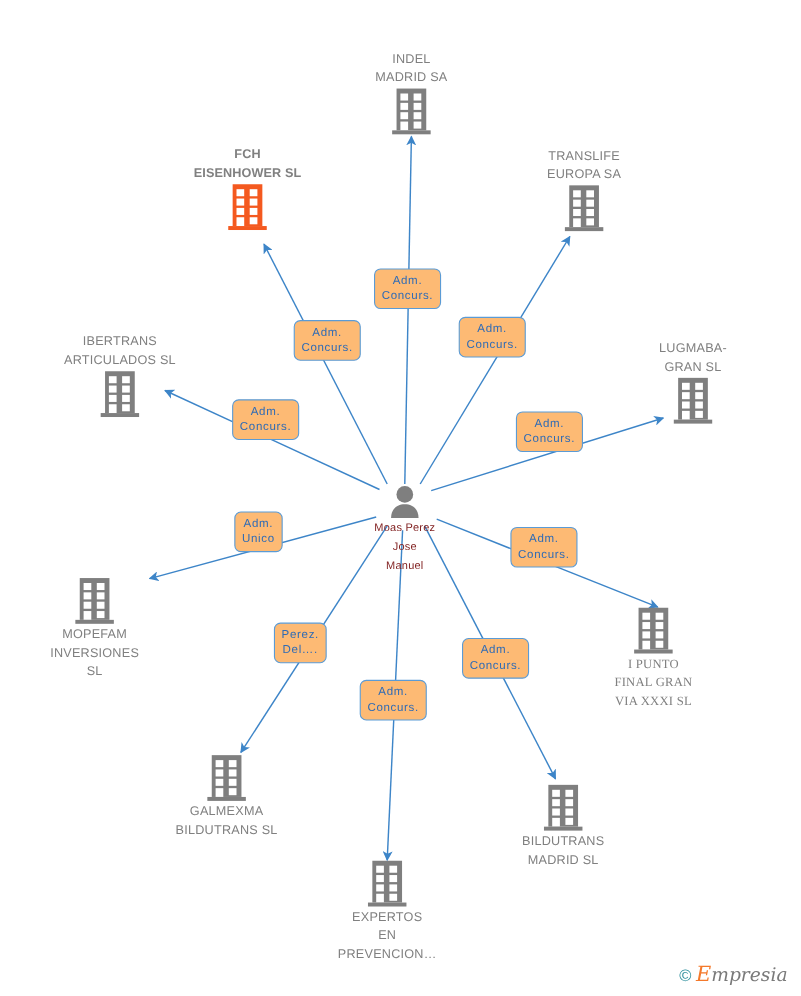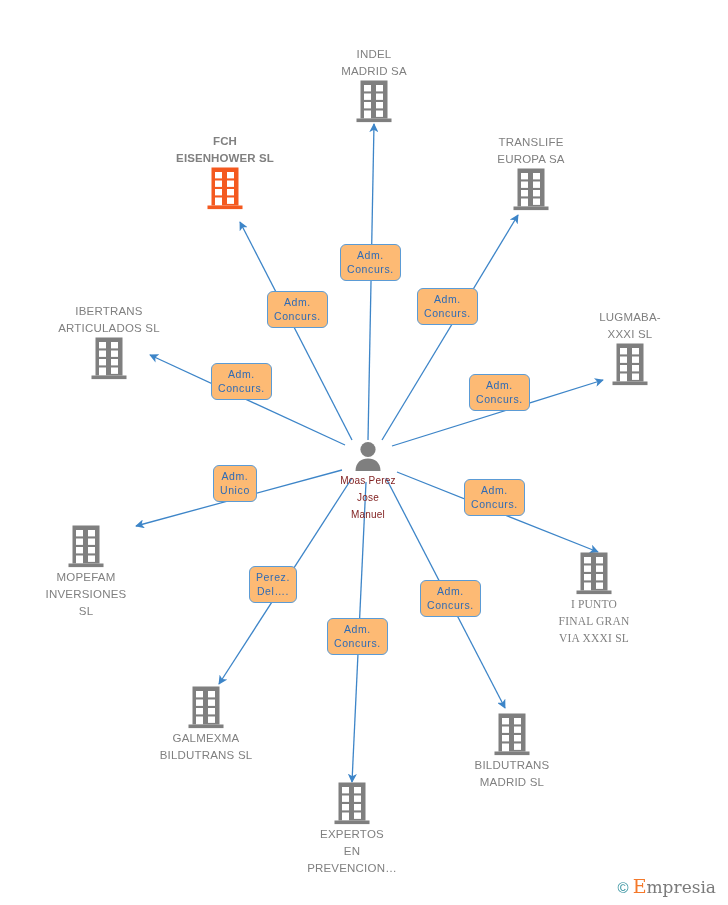--- a/index.html
+++ b/index.html
@@ -155,7 +155,7 @@
     <rect x="0.5" y="39.5" width="35" height="3.6" fill="#7f7f7f"></rect>
   </svg></span></div>
       <div class="node above" style="left: 630px; top: 308px;"><span class="label">LUGMABA-
-XXXI SL</span><span class="glyph"><svg width="36" height="44" viewBox="0 0 36 44" xmlns="http://www.w3.org/2000/svg">
+GRAN SL</span><span class="glyph"><svg width="36" height="44" viewBox="0 0 36 44" xmlns="http://www.w3.org/2000/svg">
     <rect x="4.5" y="1.5" width="27" height="38" fill="#7f7f7f"></rect>
     <rect x="8" y="6" width="7" height="6.4" fill="#ffffff"></rect>
             <rect x="20" y="6" width="7" height="6.4" fill="#ffffff"></rect>

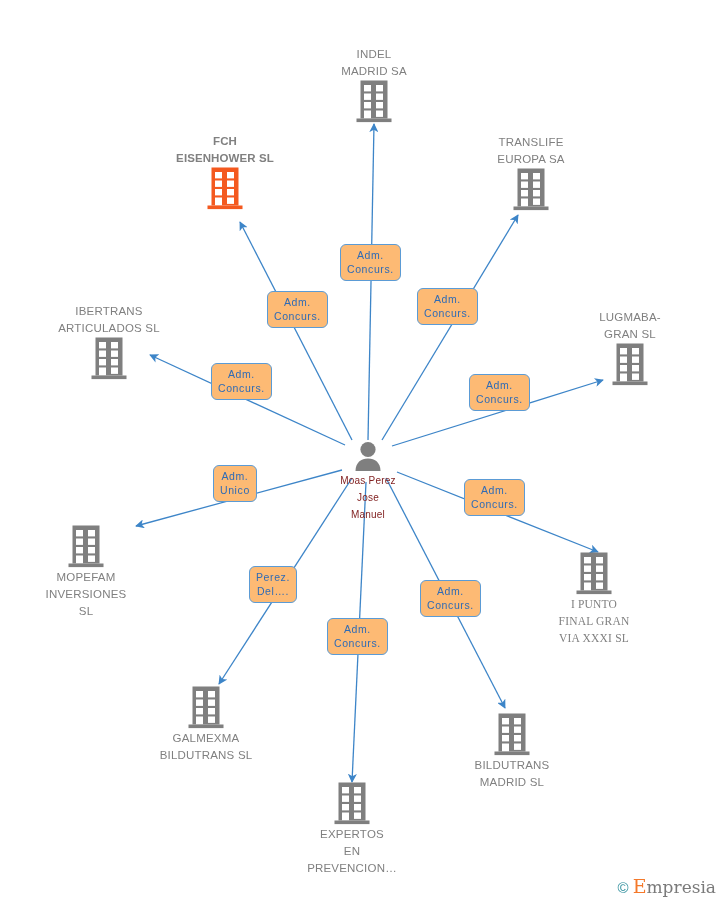--- a/index.html
+++ b/index.html
@@ -61,7 +61,7 @@
     padding:3px 4px;
   }
   #watermark .copy{color:#2f8f9d;font-size:15px;line-height:15px;}
-  #watermark .brand{font-family:"DejaVu Serif", serif;font-size:17px;color:#7a7a7a;line-height:17px;}
+  #watermark .brand{font-family:"DejaVu Serif", serif;font-style:italic;font-size:17px;color:#7a7a7a;line-height:17px;}
   #watermark .brand .e{color:#f4792b;font-size:19px;}
 </style>
 </head>

